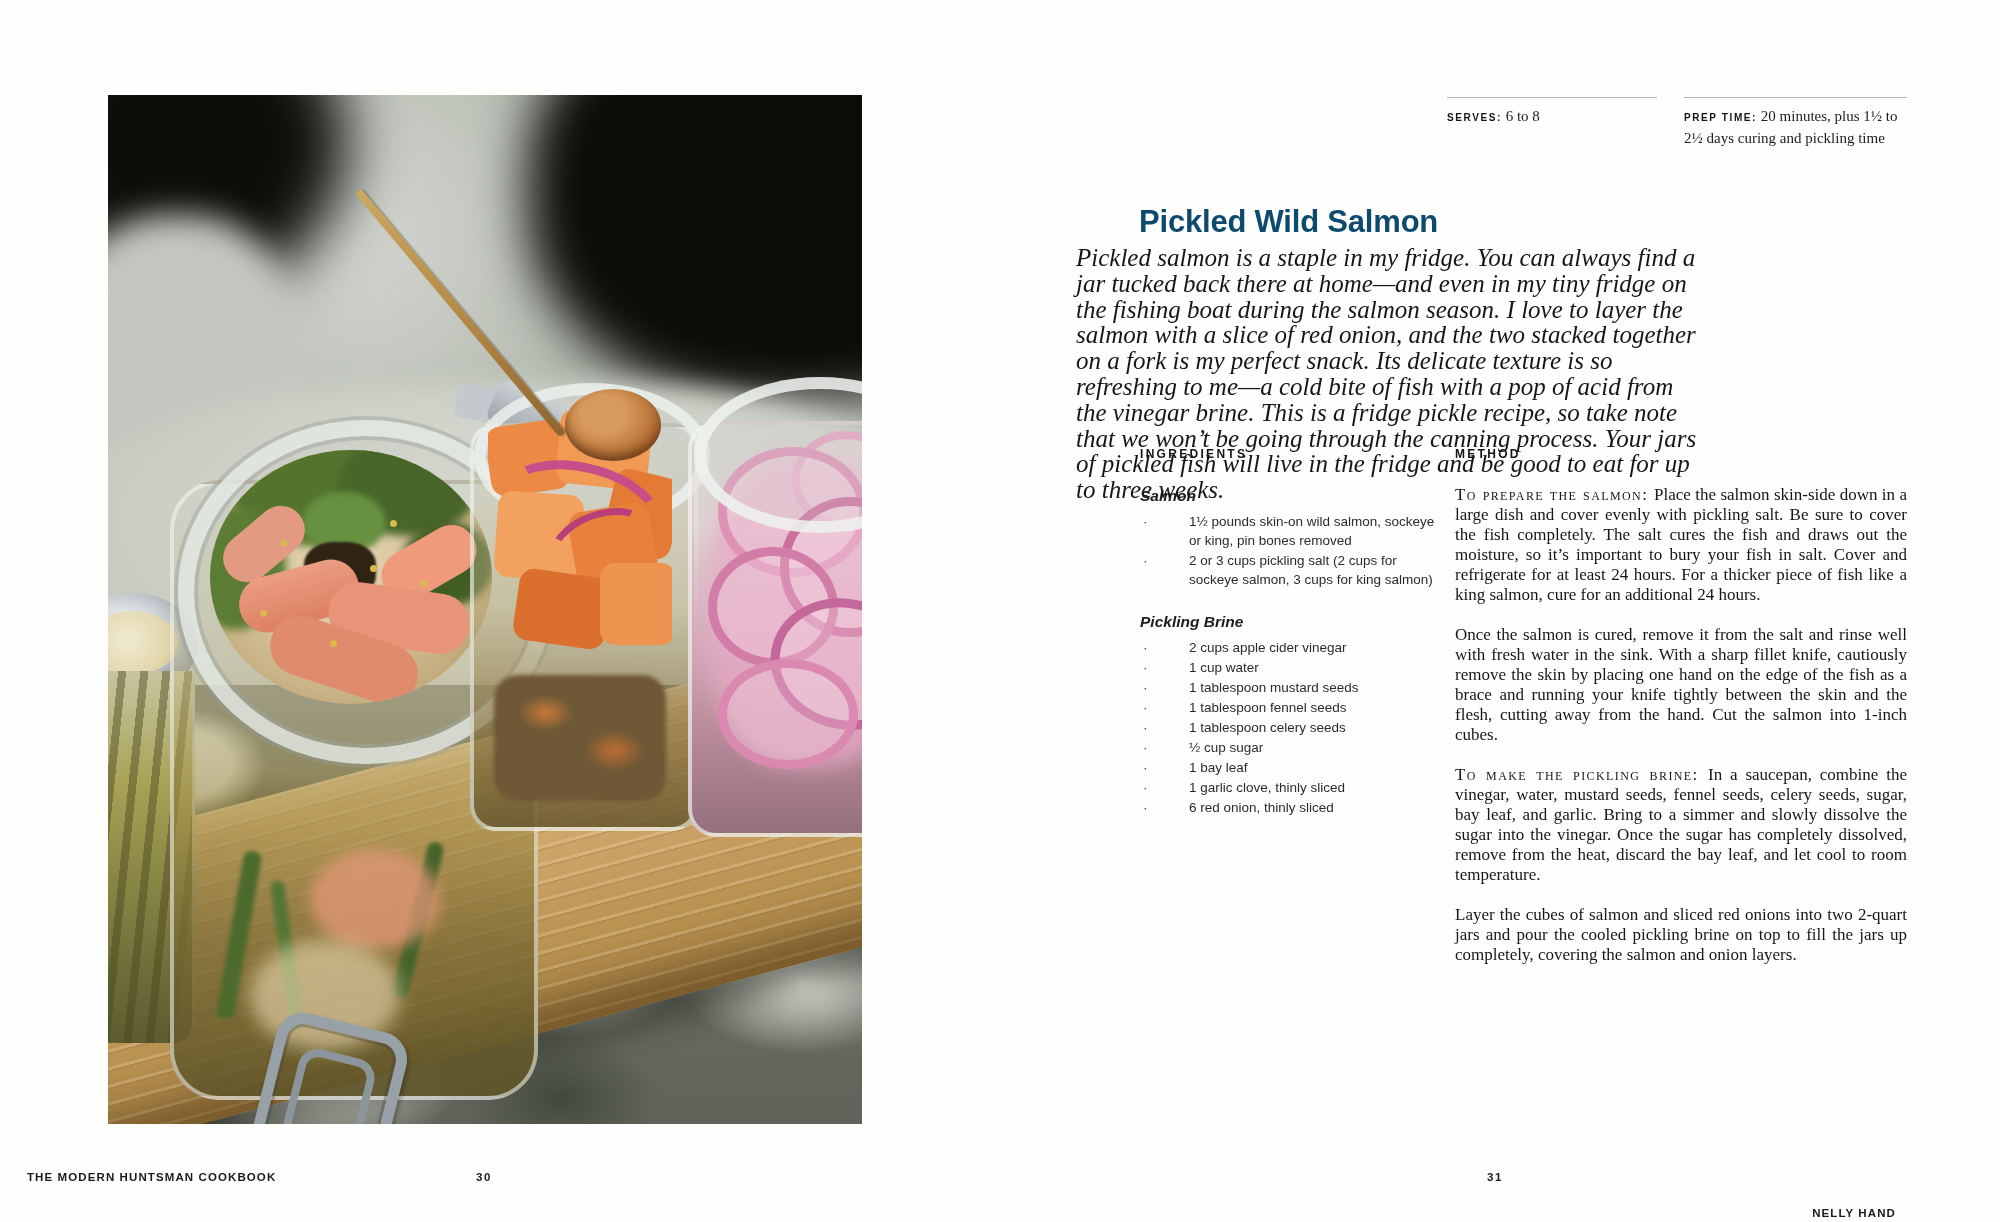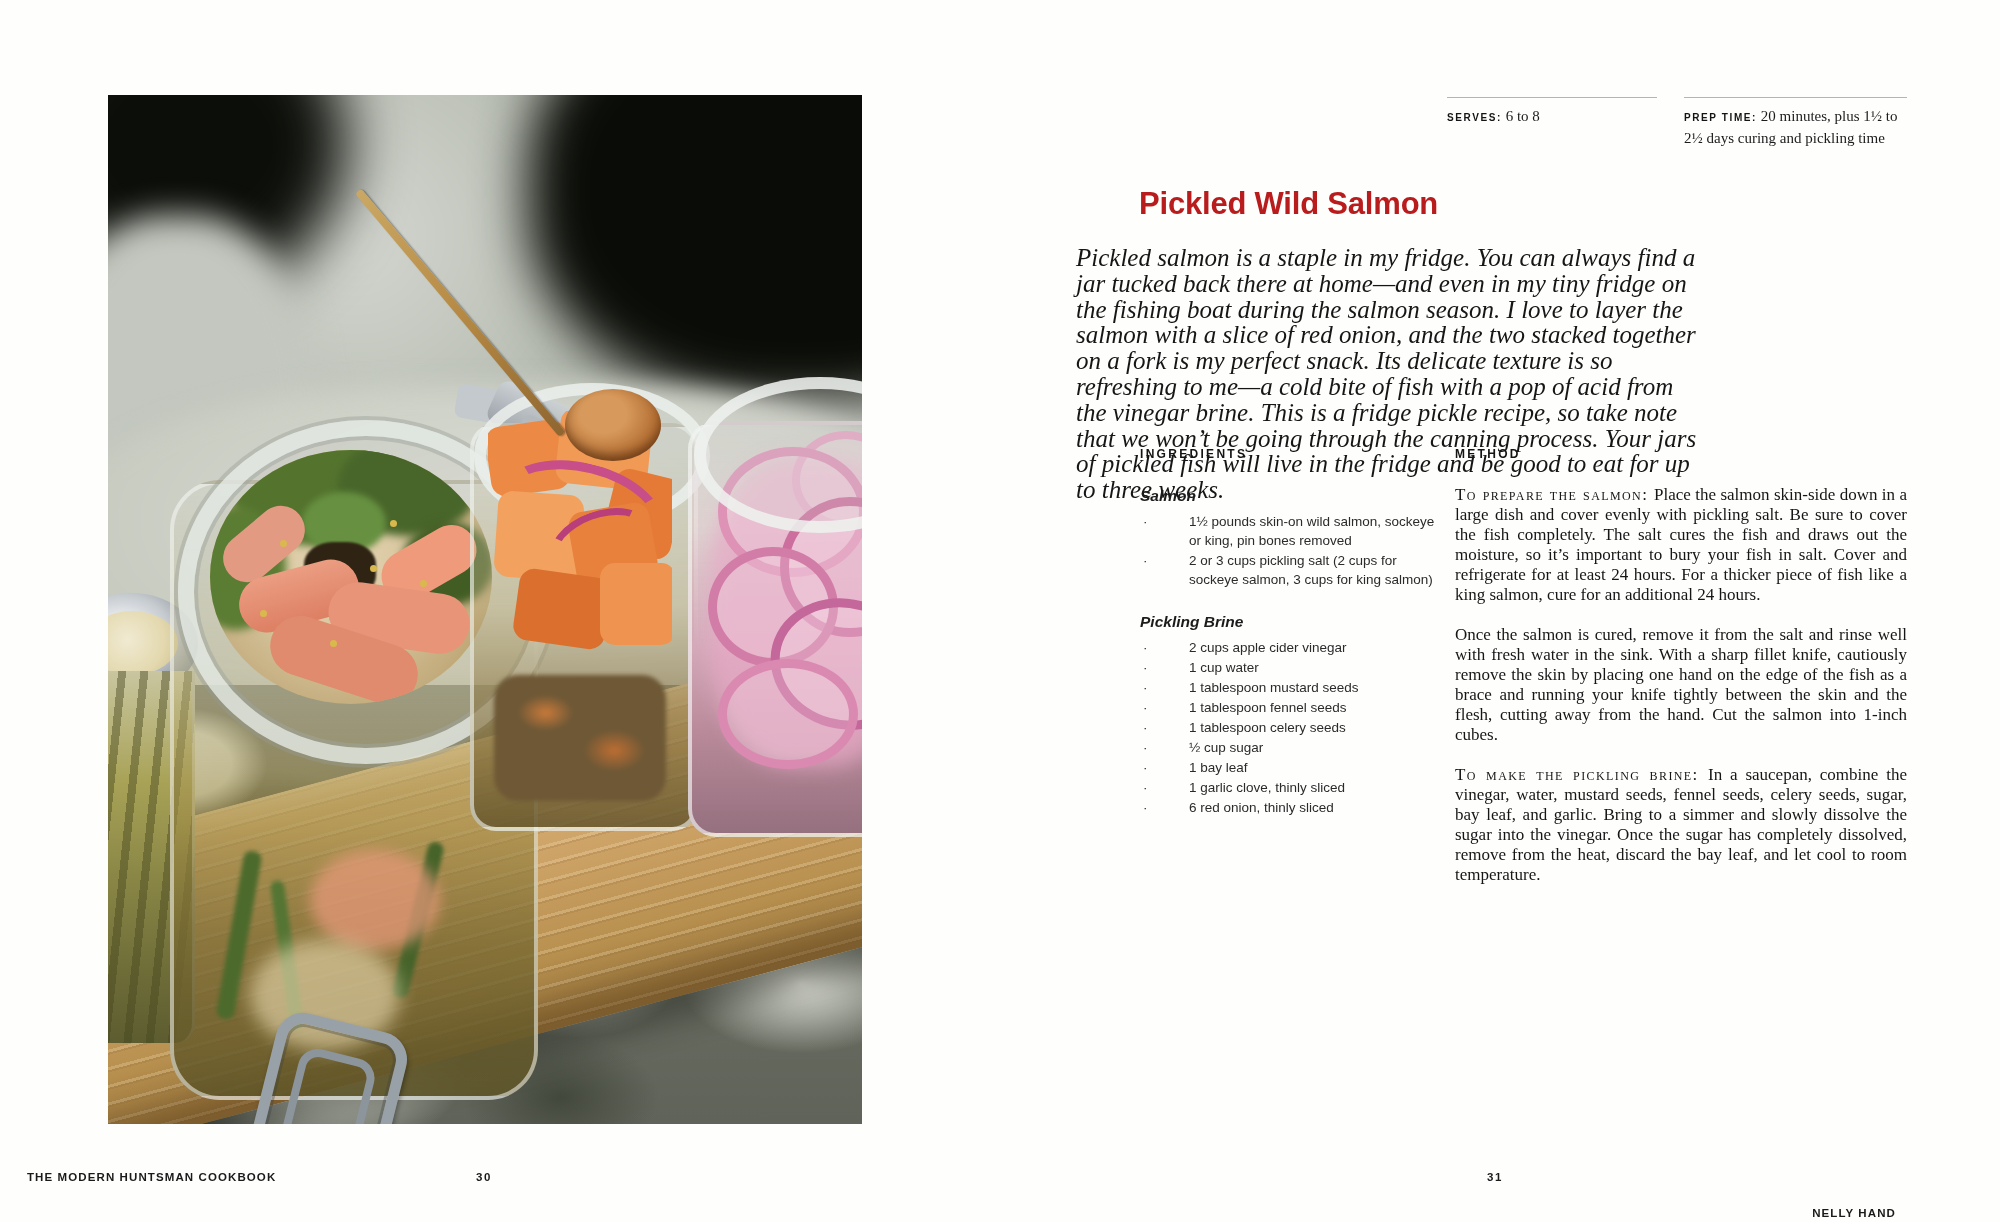--- a/index.html
+++ b/index.html
@@ -120,7 +120,7 @@
   .meta-col .lbl{font-family:"Liberation Sans",sans-serif;font-weight:700;font-size:10px;letter-spacing:1.6px;color:#141414;}
   .meta-serves{left:1447px;width:210px;}
   .meta-prep{left:1684px;width:223px;}
-  .recipe-title{position:absolute;left:1139px;top:142px;font-size:31px;font-weight:700;letter-spacing:-0.2px;color:#b91c1c;margin-top:44px;}
+  .recipe-title{position:absolute;left:1139px;top:160px;font-size:31px;font-weight:700;letter-spacing:-0.2px;color:#0c4a6e;margin-top:44px;}
   .intro{position:absolute;left:1076px;top:220px;width:628px;font-family:"Liberation Serif",serif;font-size:25px;line-height:25.8px;color:#161616;font-style:italic;}
   .col-header{font-weight:700;font-size:12px;letter-spacing:2.3px;color:#141414;}
   .ingredients{position:absolute;left:1140px;top:447px;width:300px;}

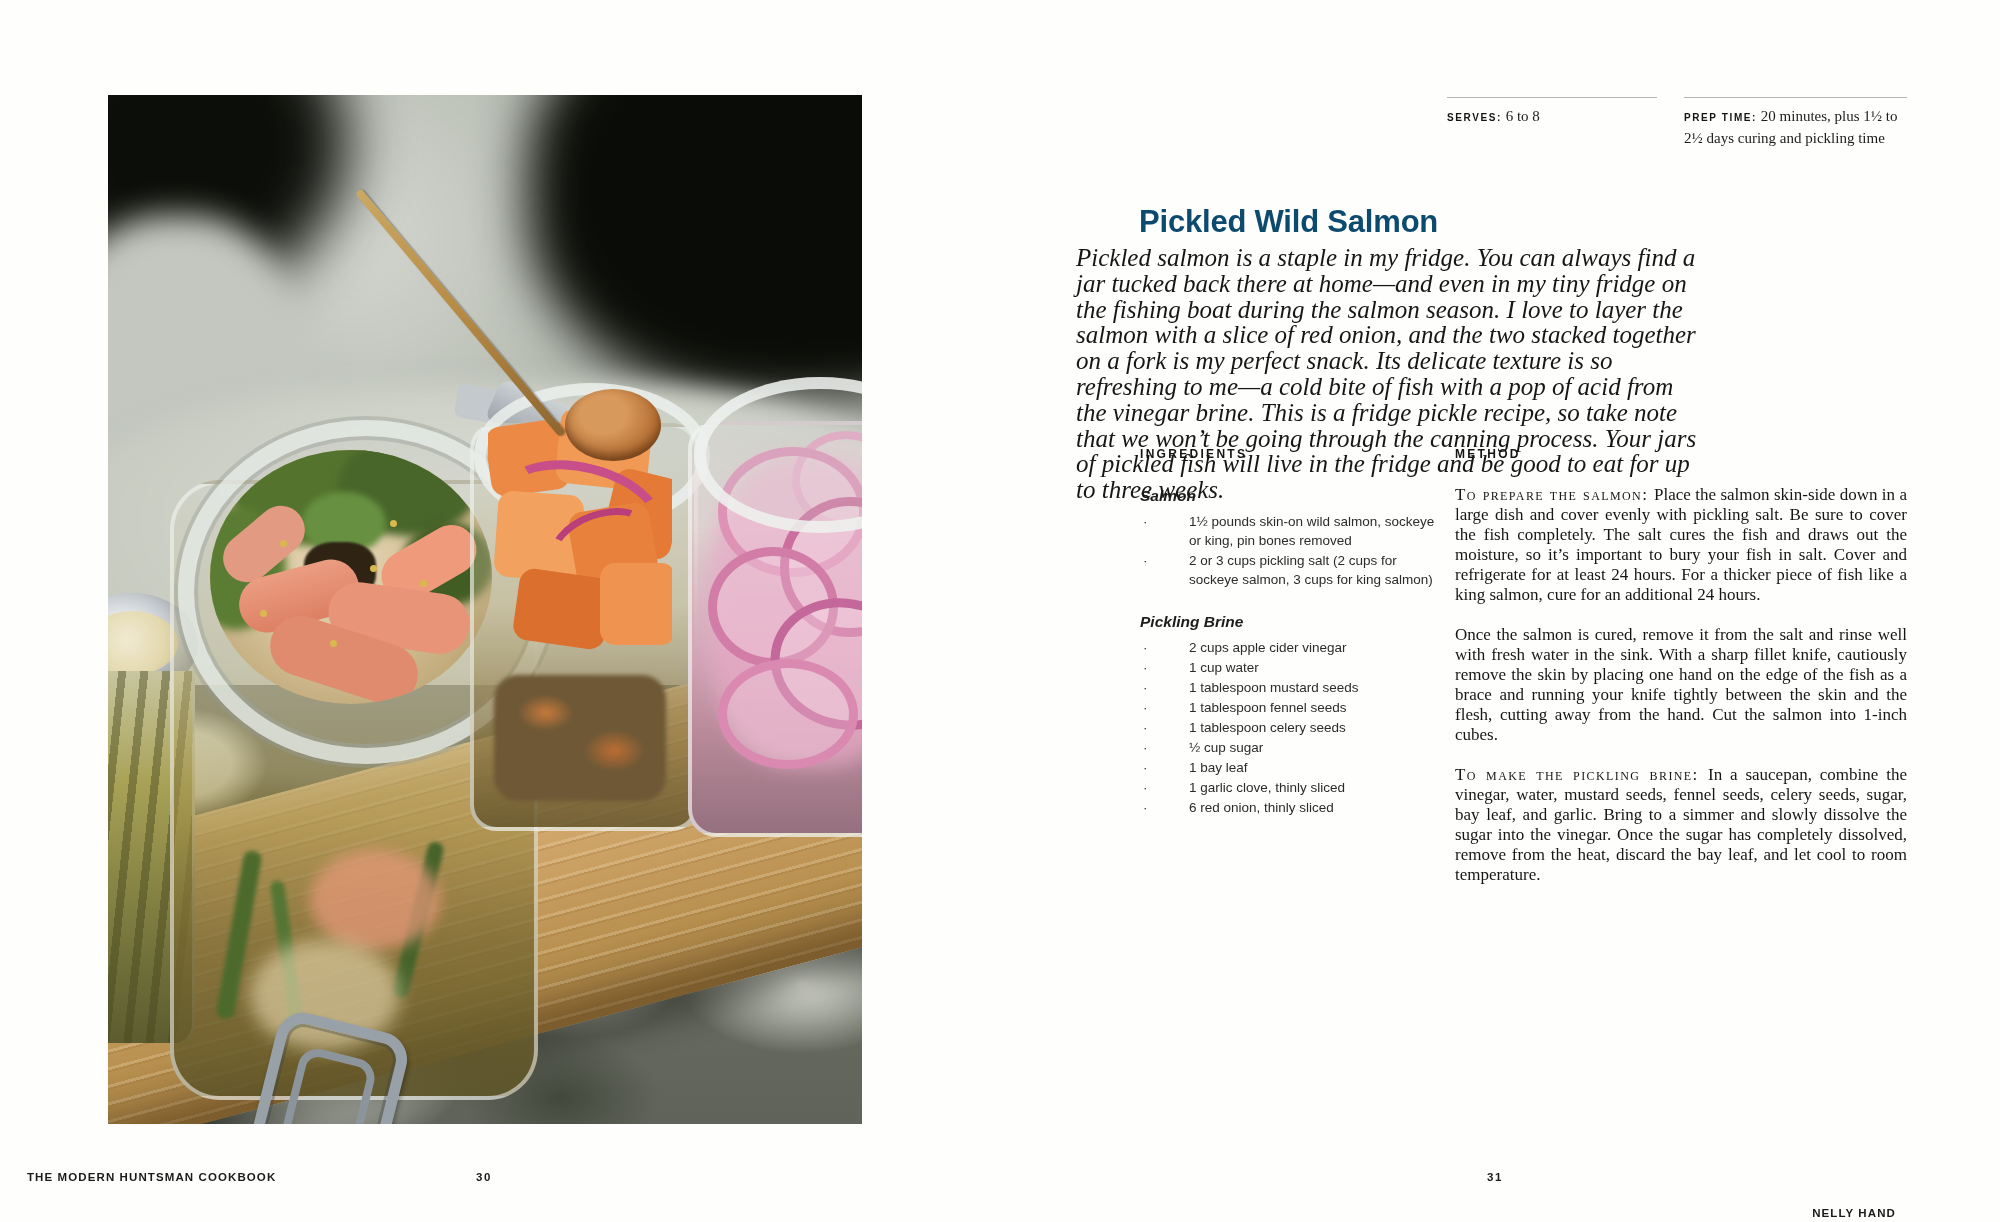--- a/index.html
+++ b/index.html
@@ -299,6 +299,7 @@
     <p><span class="lead">To prepare the salmon: </span><span>Place the salmon skin-side down in a large dish and cover evenly with pickling salt. Be sure to cover the fish completely. The salt cures the fish and draws out the moisture, so it’s important to bury your fish in salt. Cover and refrigerate for at least 24 hours. For a thicker piece of fish like a king salmon, cure for an additional 24 hours.</span></p>
     <p><span>Once the salmon is cured, remove it from the salt and rinse well with fresh water in the sink. With a sharp fillet knife, cautiously remove the skin by placing one hand on the edge of the fish as a brace and running your knife tightly between the skin and the flesh, cutting away from the hand. Cut the salmon into 1-inch cubes.</span></p>
     <p><span class="lead">To make the pickling brine: </span><span>In a saucepan, combine the vinegar, water, mustard seeds, fennel seeds, celery seeds, sugar, bay leaf, and garlic. Bring to a simmer and slowly dissolve the sugar into the vinegar. Once the sugar has completely dissolved, remove from the heat, discard the bay leaf, and let cool to room temperature.</span></p>
+    <p><span>Layer the cubes of salmon and sliced red onions into two 2-quart jars and pour the cooled pickling brine on top to fill the jars up completely, covering the salmon and onion layers.</span></p>
   </div>
 </div>
 

